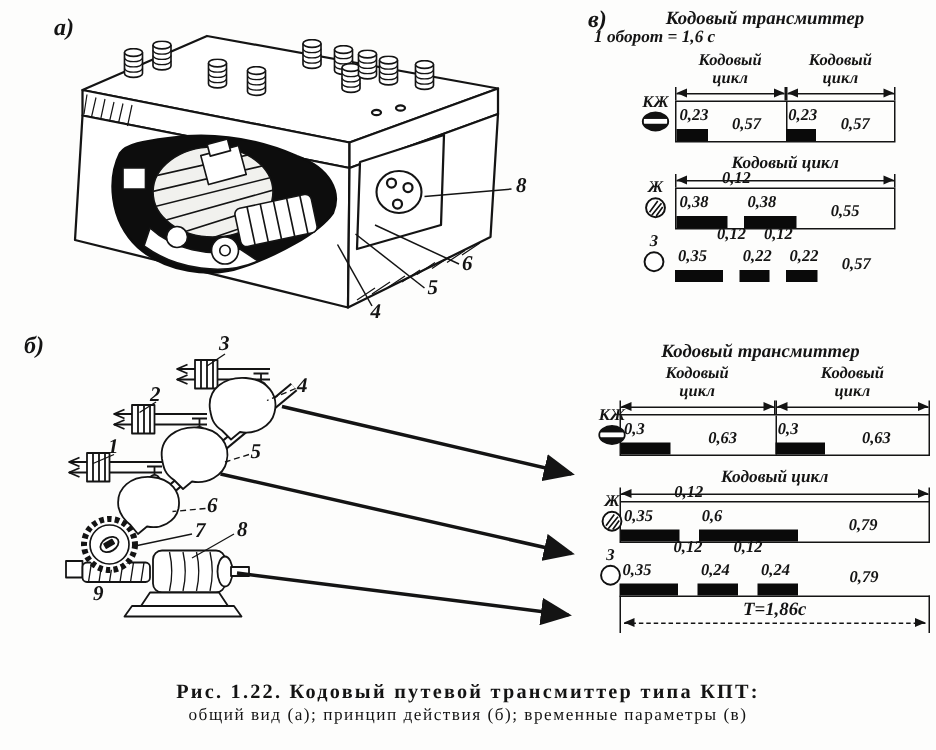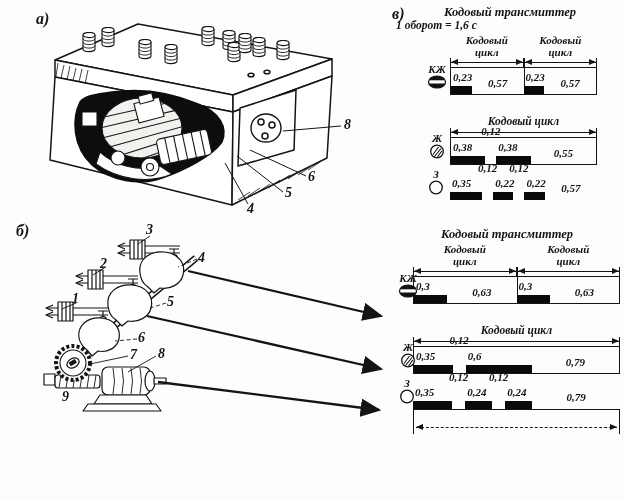--- a/index.html
+++ b/index.html
@@ -15,7 +15,7 @@
   .dblhead{display:flex;margin-top:3px;}
   .half{flex:1;}
   .w{font:italic 700 11px "Liberation Serif","DejaVu Serif",serif;line-height:11.5px;text-align:center;}
-  .singlehead{margin-top:20px;}
+  .singlehead{margin-top:8px;}
   .cyl{font:italic 700 11.5px "Liberation Serif","DejaVu Serif",serif;text-align:center;line-height:13px;}
   .dimline{position:relative;height:9px;border-left:1px solid #141414;border-right:1px solid #141414;}
   .dimline i{position:absolute;left:0;right:0;top:4px;border-top:1.2px solid #141414;display:block;}

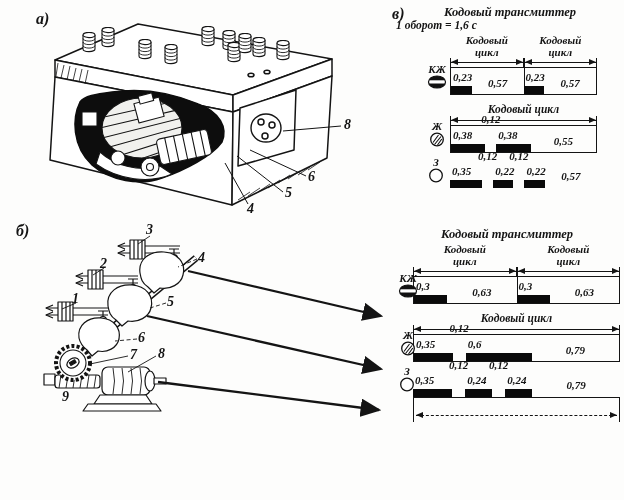--- a/index.html
+++ b/index.html
@@ -350,6 +350,7 @@
               </svg></span></div>
         </div>
         <div class="tbox">
+          <div class="tlabel">Т=1,86с</div>
           <div class="dimline dash noticks">
             <i></i>
           </div>

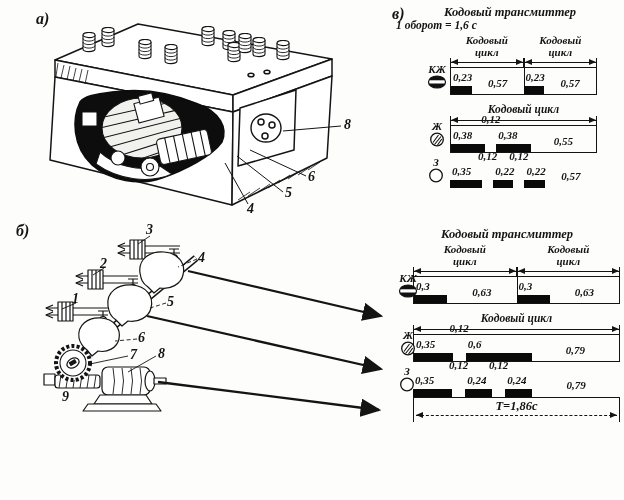--- a/index.html
+++ b/index.html
@@ -358,6 +358,10 @@
       </div>
     </div>
 
+  <div id="caption">
+    <div id="cap1">Рис. 1.22. Кодовый путевой трансмиттер типа КПТ:</div>
+    <div id="cap2">общий вид (а); принцип действия (б); временные параметры (в)</div>
+  </div>
 </div>
 
 </body></html>

